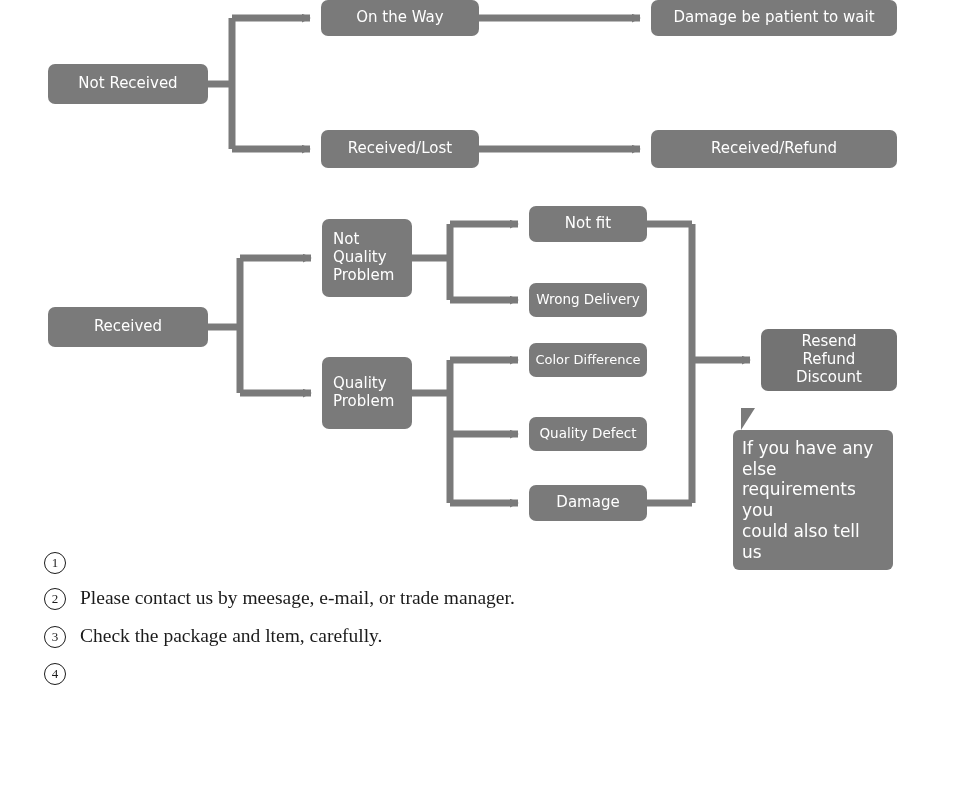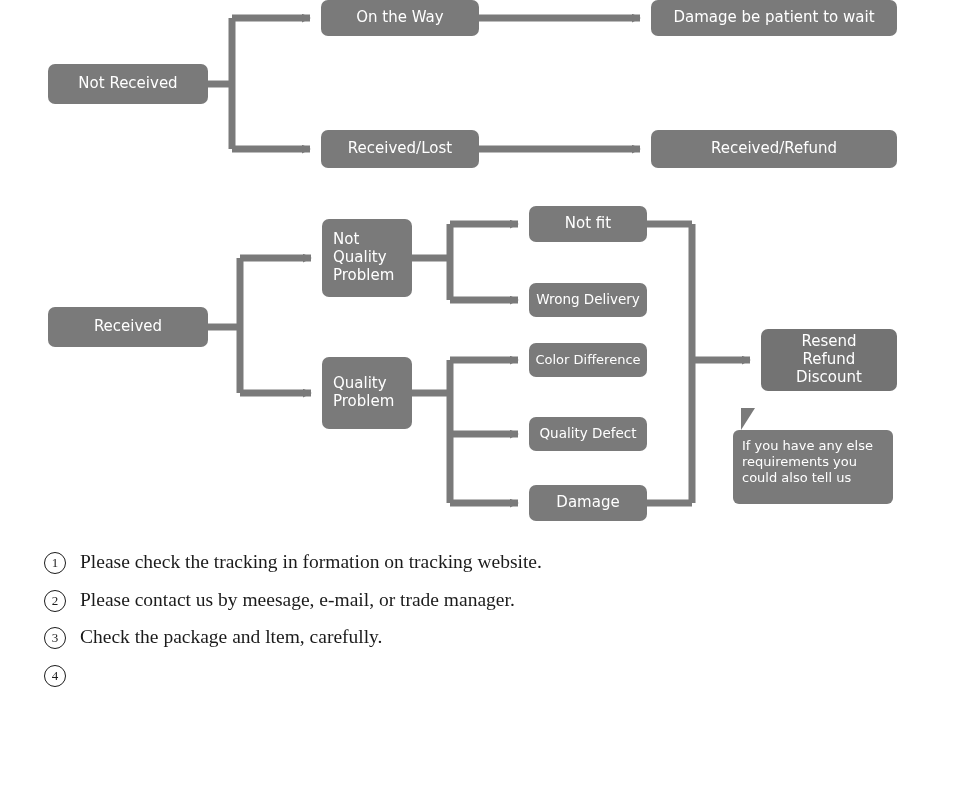--- a/index.html
+++ b/index.html
@@ -45,7 +45,7 @@
     color: #ffffff;
     border-radius: 6px;
     font-family: "DejaVu Sans", sans-serif;
-    font-size: 13px;
+    font-size: 17px;
     line-height: 1.22;
     padding: 8px 9px;
     white-space: pre-line;

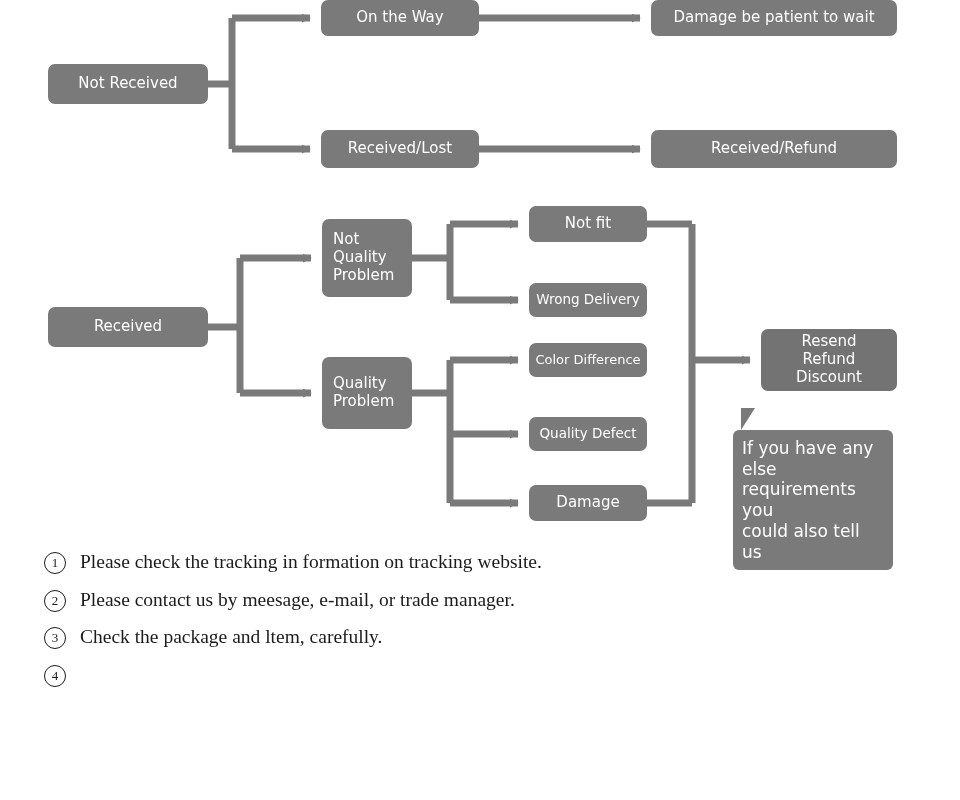--- a/index.html
+++ b/index.html
@@ -196,7 +196,6 @@
   <div id="notes">
       <div class="note">
         <div class="note-num">1</div>
-        <div class="note-text">Please check the tracking in formation on tracking website.</div>
       </div>
       <div class="note">
         <div class="note-num">2</div>

